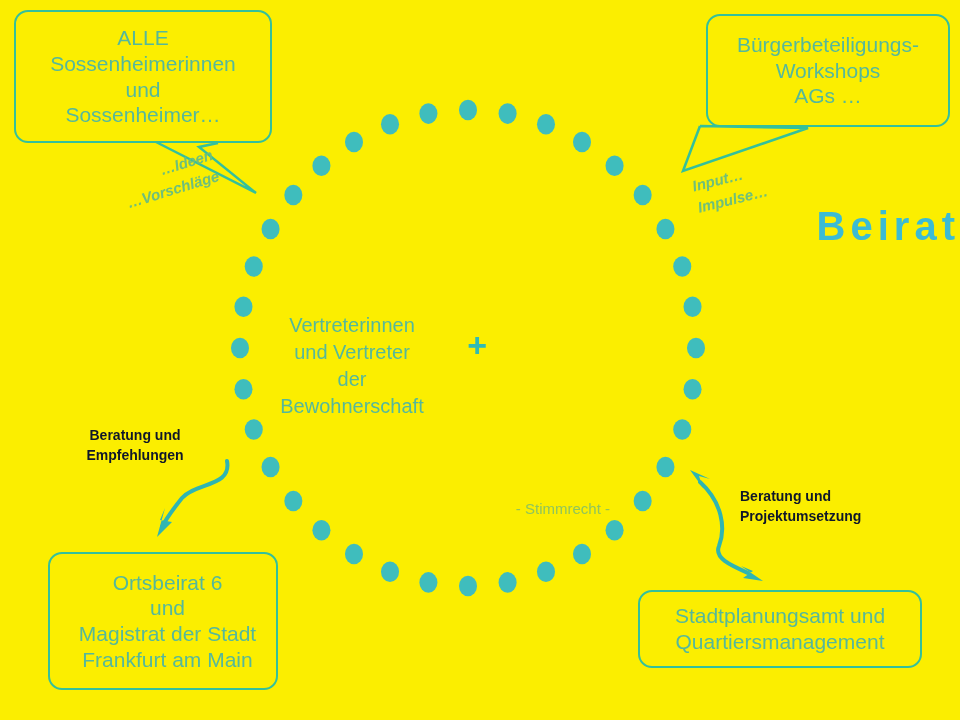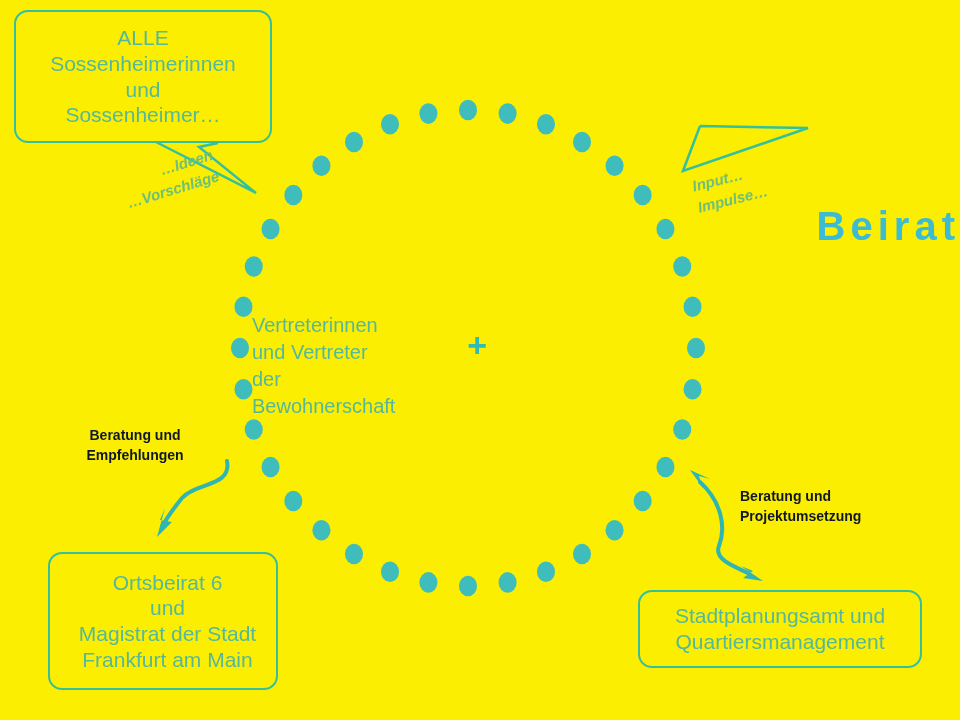--- a/index.html
+++ b/index.html
@@ -159,6 +159,9 @@
     <span>ALLE<br>Sossenheimerinnen<br>und<br>Sossenheimer…</span>
   </div>
 
+  <div class="bubble" id="bubble-workshops">
+    <span>Bürgerbeteiligungs-<br>Workshops<br>AGs …</span>
+  </div>
 
   <div class="annot" id="annot-ideen">…Ideen<br>…Vorschläge</div>
   <div class="annot" id="annot-input">Input…<br>Impulse…</div>

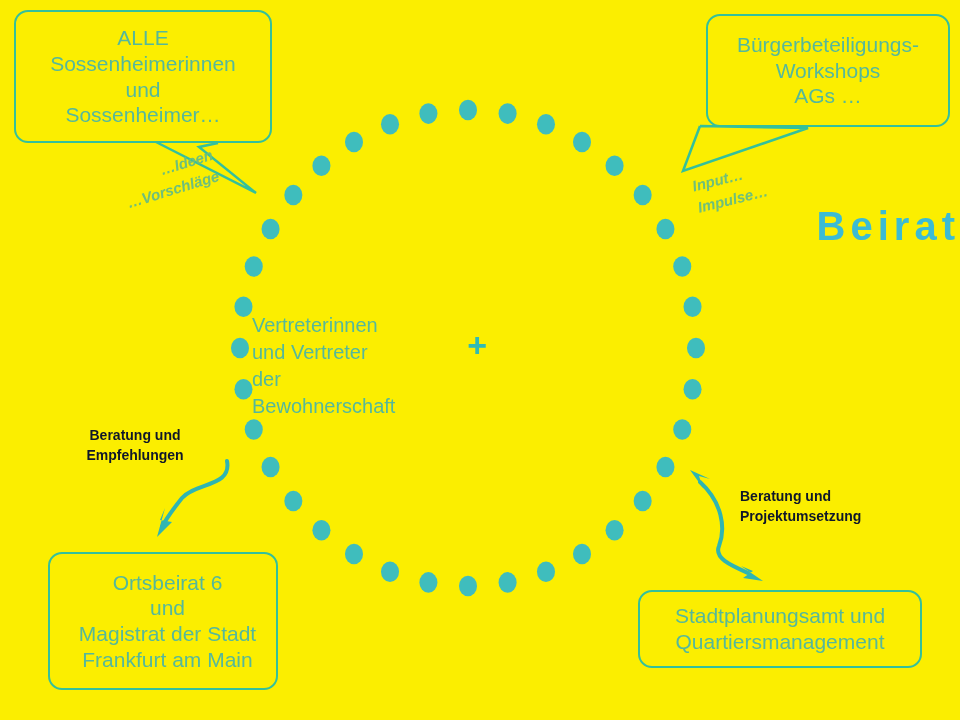--- a/index.html
+++ b/index.html
@@ -44,7 +44,7 @@
   }
   #col-left{
     left:252px;top:312px;width:200px;
-    font-size:20px;color:#55B89B;line-height:1.35;text-align:left;
+    font-size:20px;color:#55B89B;line-height:1.35;text-align:center;
   }
   #col-right{
     left:488px;top:312px;width:200px;

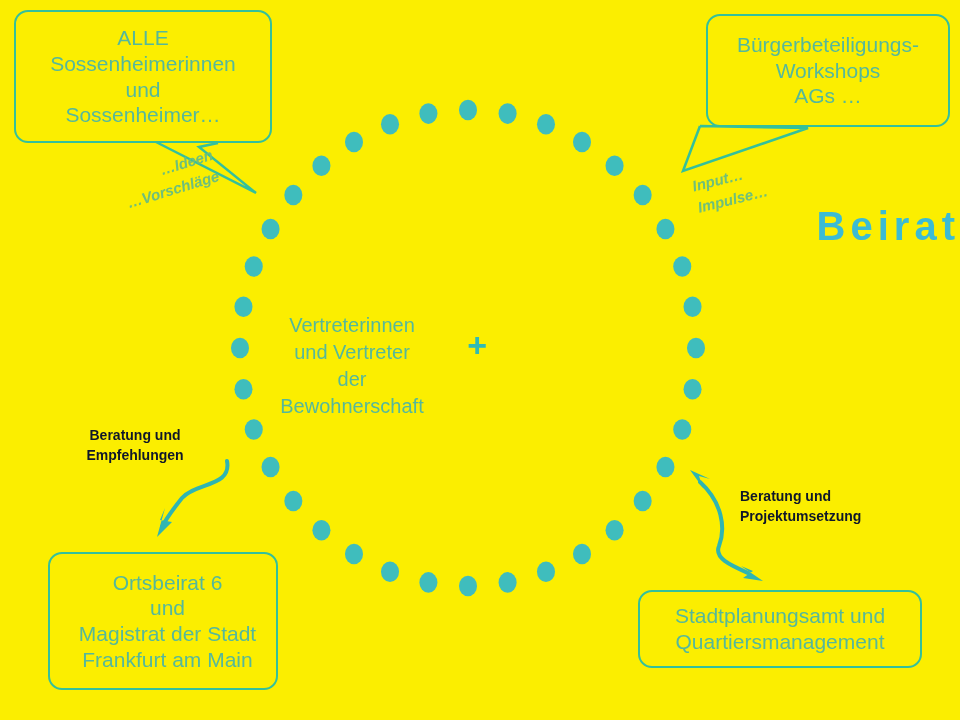--- a/index.html
+++ b/index.html
@@ -173,6 +173,7 @@
   <div class="ctr" id="plus-sign">+</div>
 
 
+  <div class="ctr" id="stimmrecht">- Stimmrecht -</div>
 
   <div class="arrow-label" id="label-beratung-links">Beratung und<br>Empfehlungen</div>
   <div class="arrow-label" id="label-beratung-rechts">Beratung und<br>Projektumsetzung</div>

